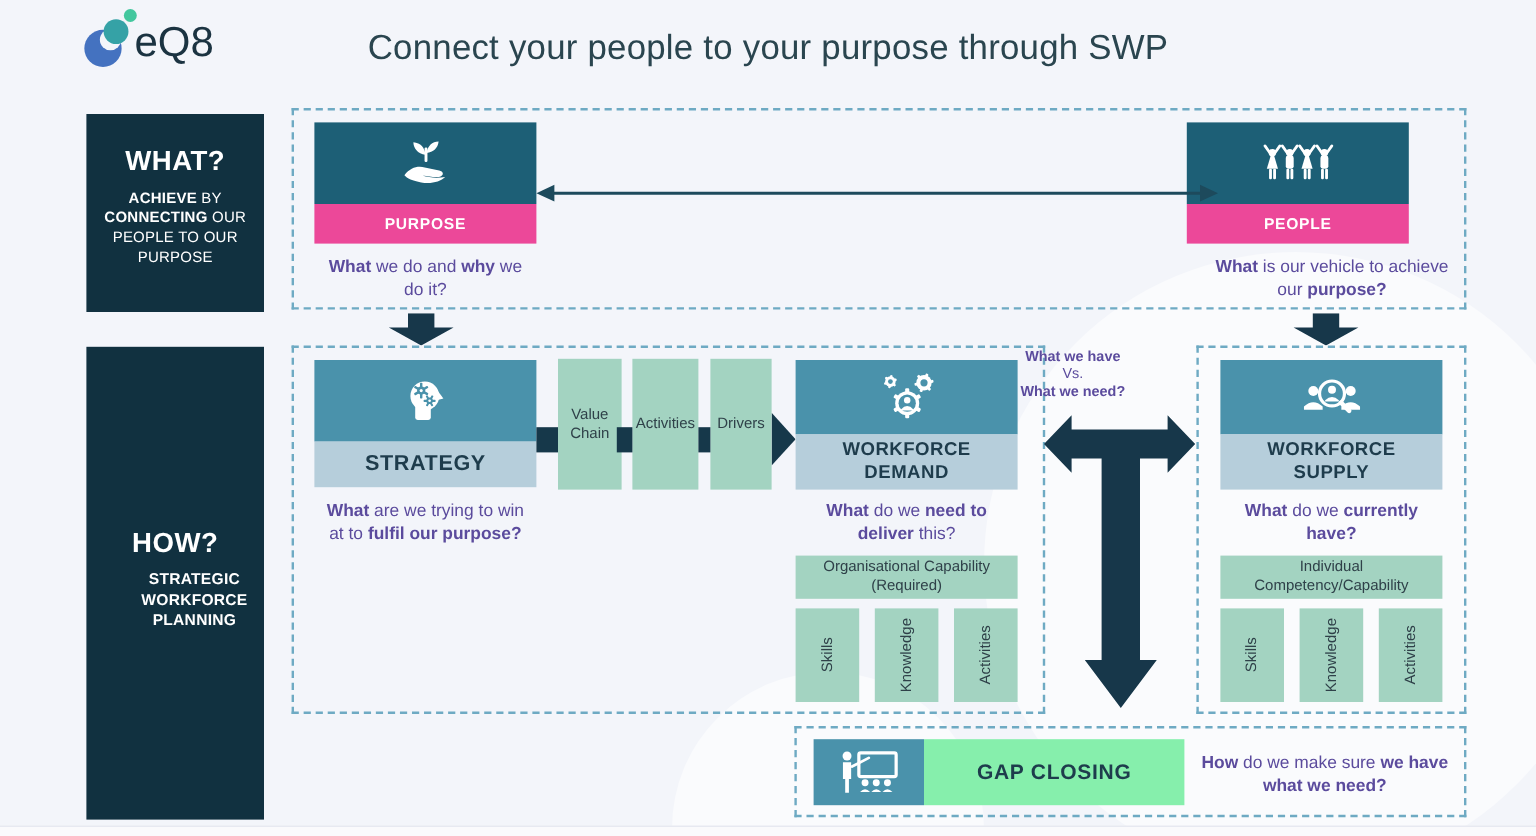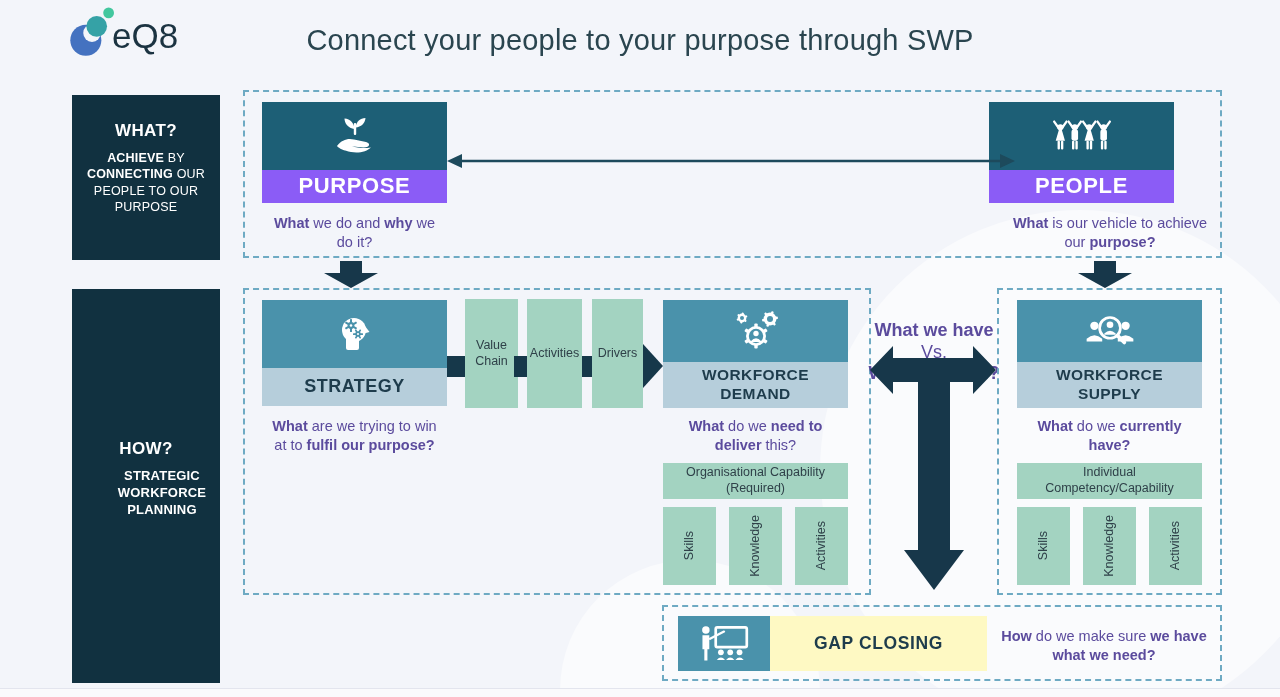--- a/index.html
+++ b/index.html
@@ -10,7 +10,7 @@
   .title{position:absolute;left:240px;top:24px;width:800px;text-align:center;
          font-size:29px;color:#2a454f;letter-spacing:.2px;}
   .darkbox{position:absolute;background:#113140;color:#fff;text-align:center;}
-  .darkbox .h1{font-size:17px;font-weight:bold;letter-spacing:.4px;}
+  .darkbox .h1{font-size:23px;font-weight:bold;letter-spacing:.4px;}
   .darkbox .bd{font-size:12.5px;line-height:1.3;letter-spacing:.2px;margin-top:9px;padding:0 8px;}
   .dashed{position:absolute;border:2px dashed #6eaac3;}
   .node{position:absolute;}

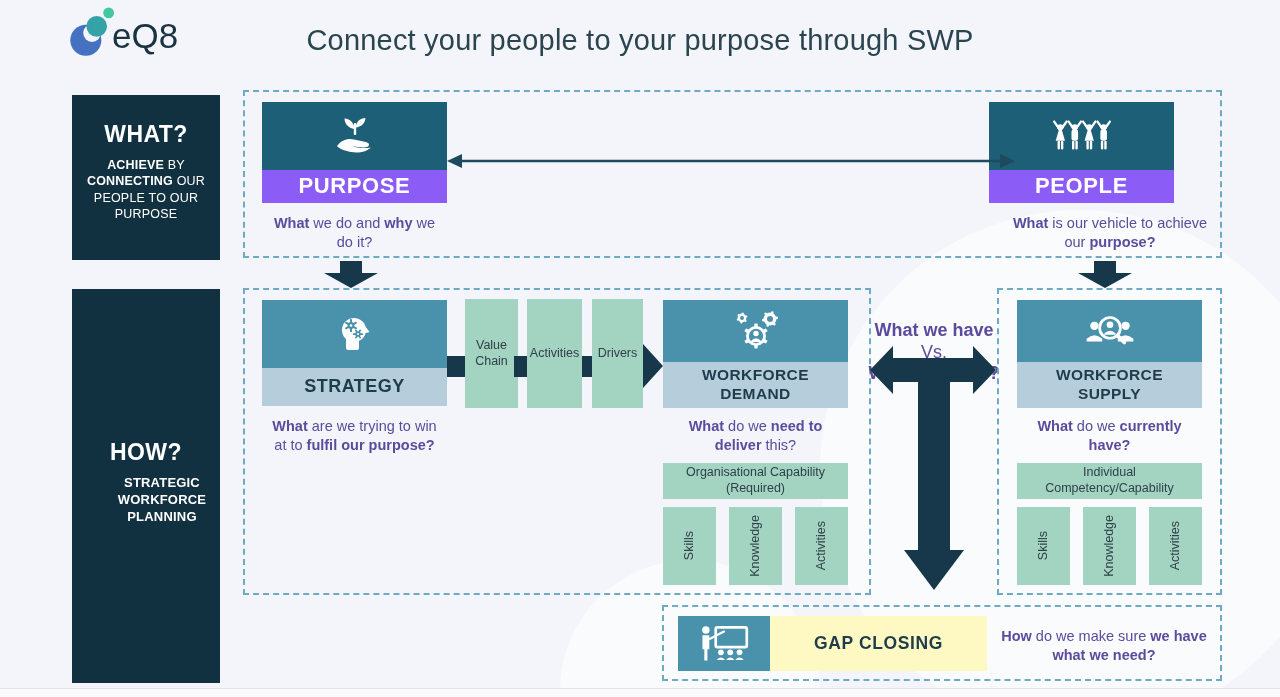--- a/index.html
+++ b/index.html
@@ -16,7 +16,7 @@
   .node{position:absolute;}
   .hdr{display:flex;align-items:center;justify-content:center;}
   .band{display:flex;align-items:center;justify-content:center;font-weight:bold;text-align:center;line-height:1.2;}
-  .band.dk{color:#fff;letter-spacing:.6px;font-size:22px;background:#8b5cf6;}
+  .band.dk{color:#fff;letter-spacing:.6px;font-size:13px;background:#ec4899;}
   .band.lt{color:#1e3c4c;background:#b6cedb;}
   .caption{position:absolute;color:#5b4b9d;font-size:14.5px;line-height:1.34;text-align:center;}
   .mint{position:absolute;background:#a3d3c1;color:#2f4149;display:flex;align-items:center;

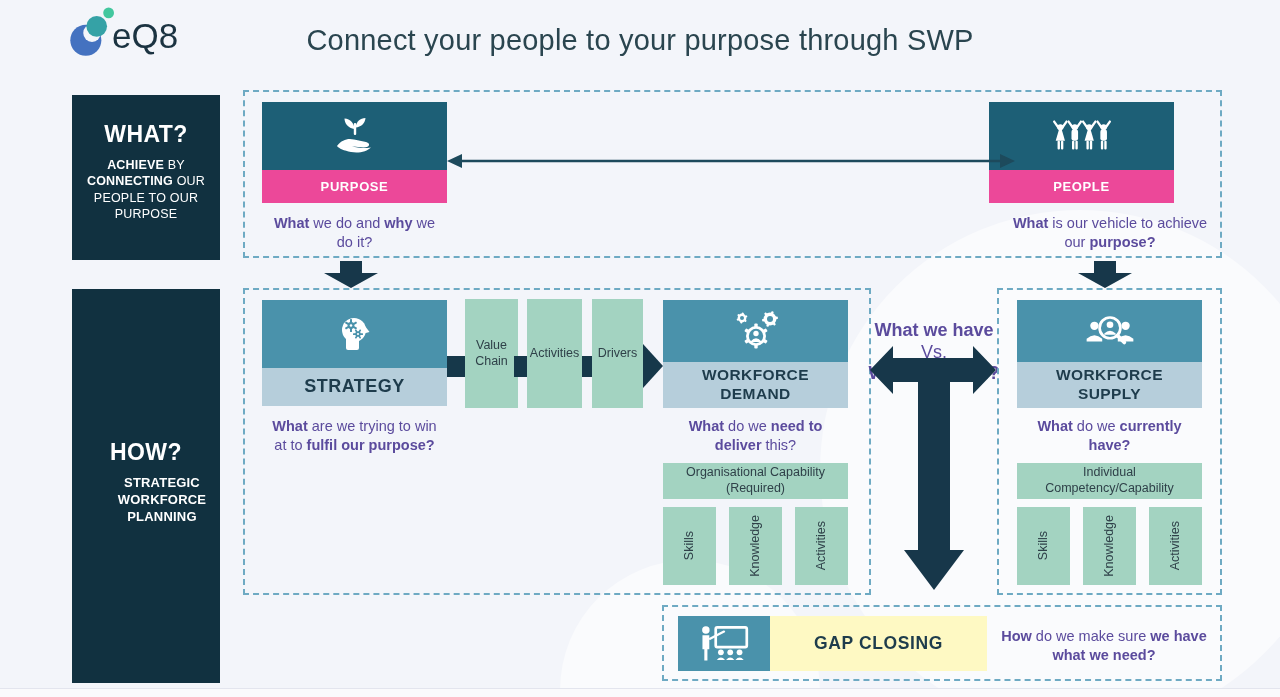--- a/index.html
+++ b/index.html
@@ -223,7 +223,7 @@
     <span class="vert">Activities</span>
   </div>
 
-  <div class="caption" style="left:864px;top:290px;width:140px;font-size:18px;line-height:1.2;margin-top:30px;">
+  <div class="caption" style="left:824px;top:290px;width:140px;font-size:12px;line-height:1.2;">
     <div><span style="font-weight: 700;">What we have</span></div>
     <div><span>Vs.</span></div>
     <div><span style="font-weight: 700;">What we need?</span></div>

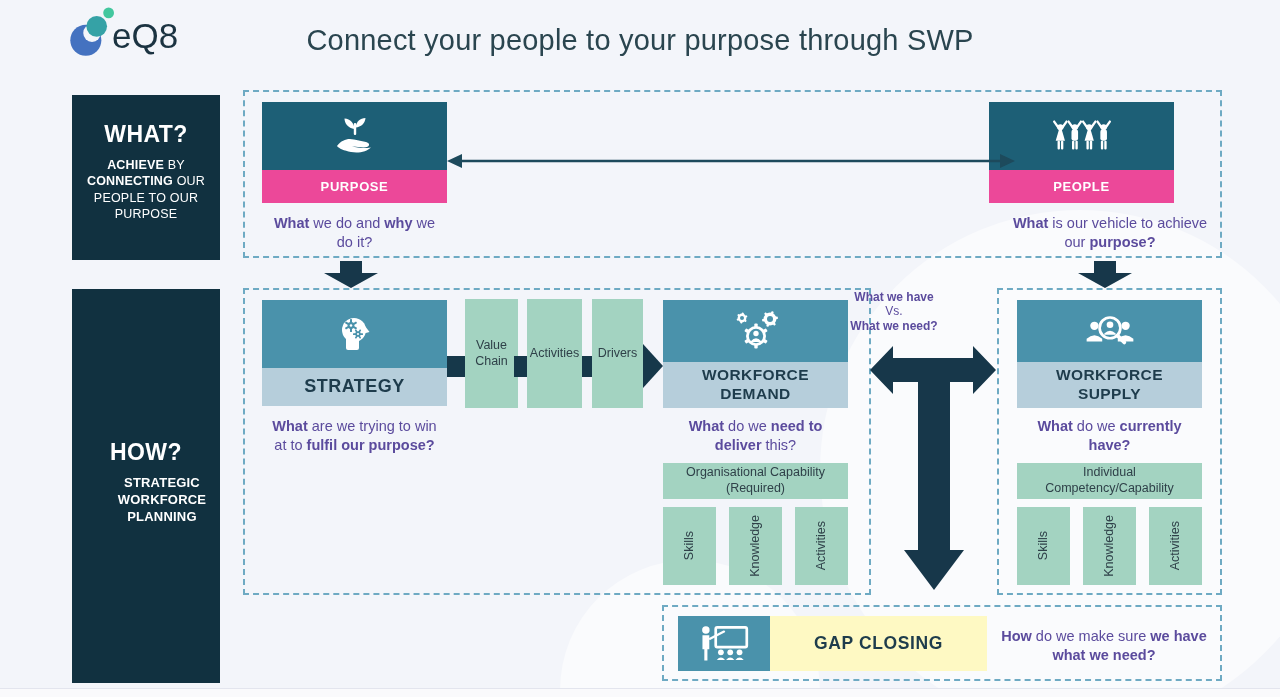--- a/index.html
+++ b/index.html
@@ -23,7 +23,7 @@
         justify-content:center;text-align:center;font-size:12.5px;line-height:1.25;}
   .vert{writing-mode:vertical-rl;transform:rotate(180deg);}
   .connector{position:absolute;background:#16384a;}
-  .gapband{position:absolute;background:#fef9c3;display:flex;align-items:center;justify-content:center;
+  .gapband{position:absolute;background:#86efac;display:flex;align-items:center;justify-content:center;
            font-weight:bold;font-size:17.5px;letter-spacing:.6px;color:#1e3c4c;}
   .botstrip{position:absolute;left:0;bottom:0;width:1280px;height:8px;background:#fafafc;border-top:1px solid #e3e5ee;}
   svg{display:block;}

